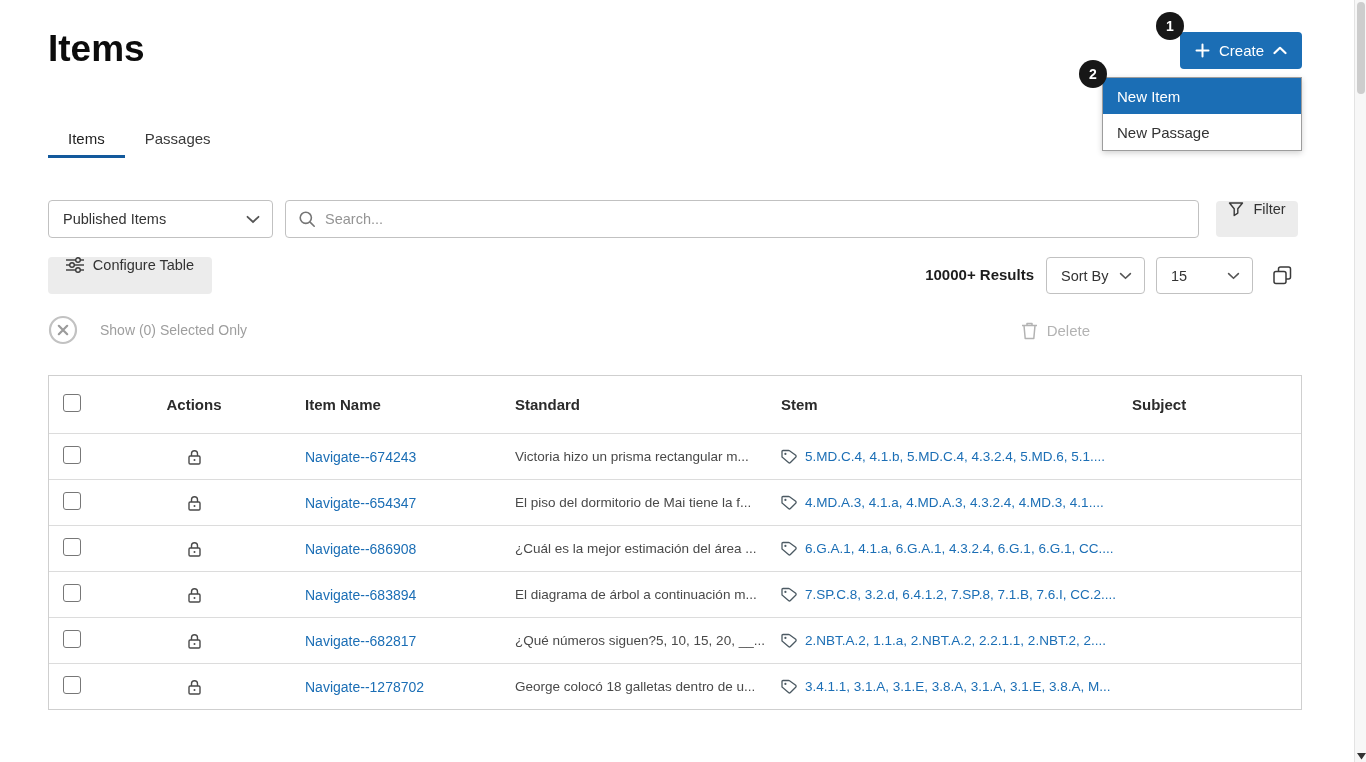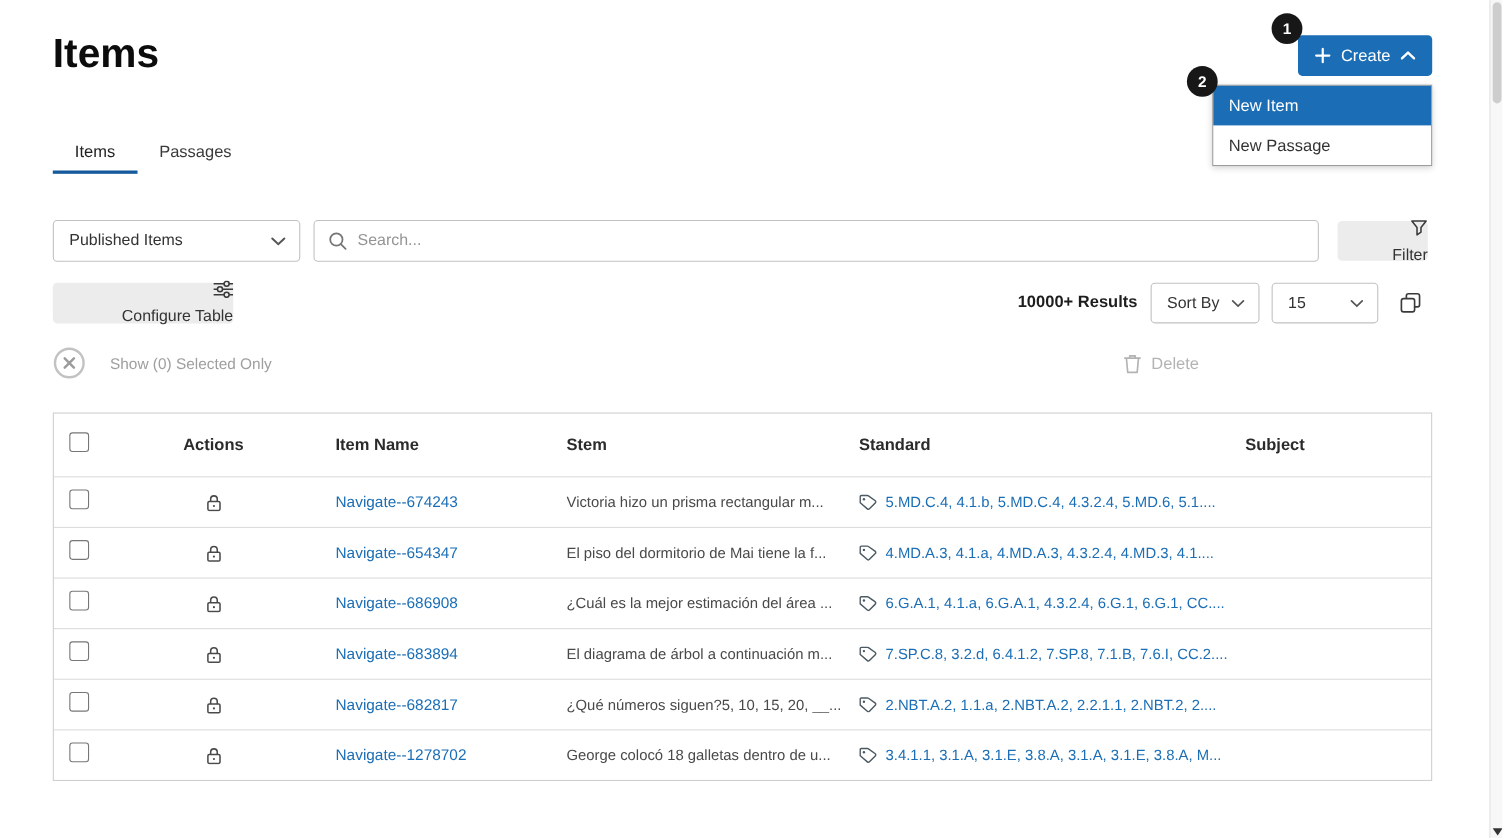--- a/index.html
+++ b/index.html
@@ -41,7 +41,7 @@
   .search-box input::placeholder{color:#949494;}
 
   .btn-gray{position:absolute;background:#ececec;border:none;border-radius:4px;display:flex;
-    align-items:flex-end;justify-content:center;gap:9px;font-size:14.5px;color:#333;cursor:pointer;font-family:inherit;flex-direction:column;}
+    align-items:flex-start;justify-content:center;gap:9px;font-size:14.5px;color:#333;cursor:pointer;font-family:inherit;}
   .btn-filter{left:1216px;top:201px;width:82px;height:36px;}
   .btn-configure{left:48px;top:257px;width:164px;height:37px;}
   .btn-create-assessment{left:1114px;top:312px;width:188px;height:36px;color:#b3b3b3;}

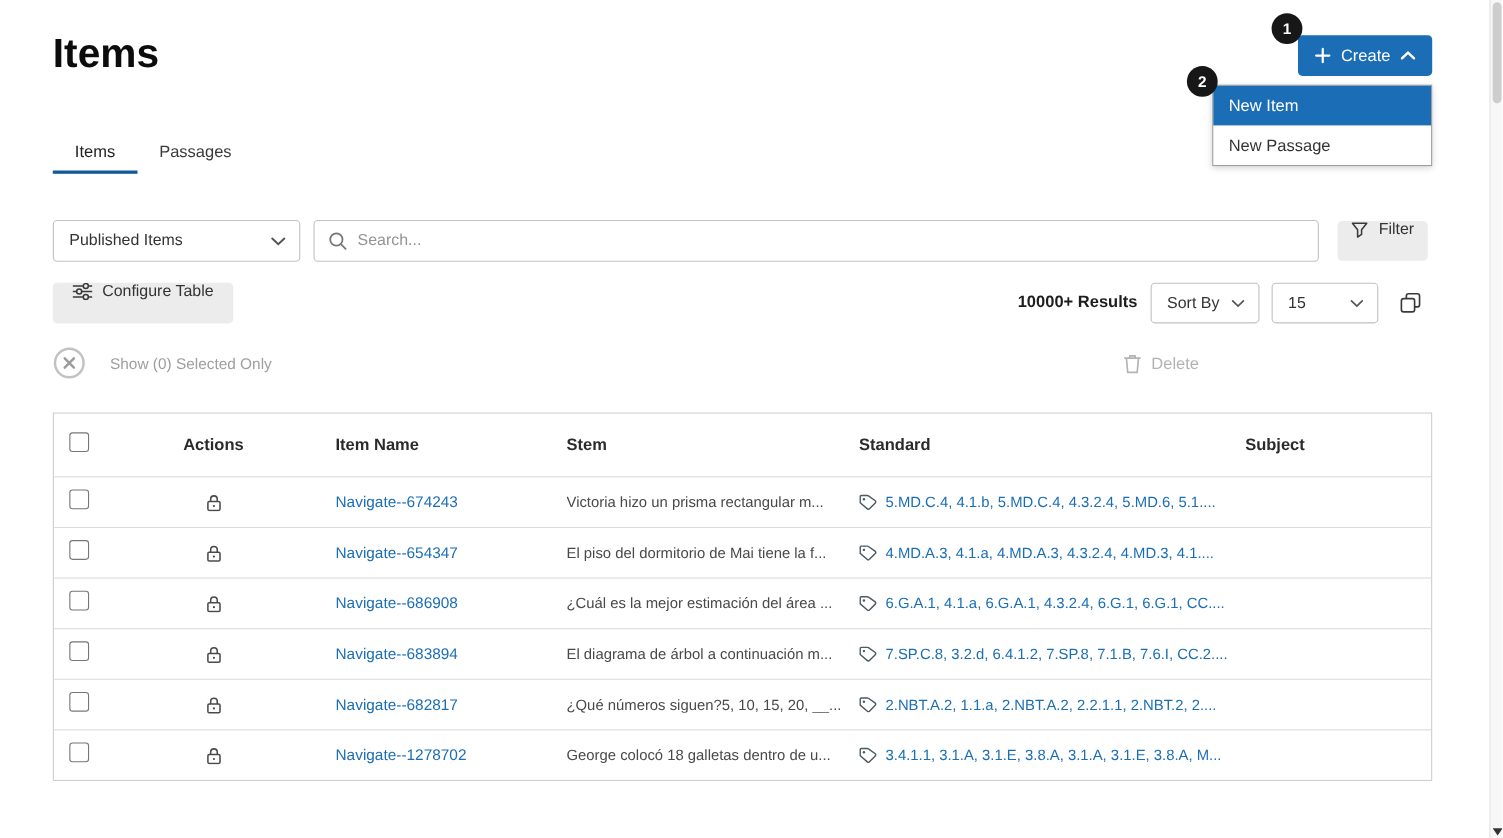--- a/index.html
+++ b/index.html
@@ -207,8 +207,8 @@
       <div class="td c1"><span class="cb"></span></div>
       <div class="td c2 th">Actions</div>
       <div class="td c3 th">Item Name</div>
+      <div class="td c5 th">Standard</div>
       <div class="td c4 th">Stem</div>
-      <div class="td c5 th">Standard</div>
       <div class="td c6 th">Subject</div>
     </div>
 

